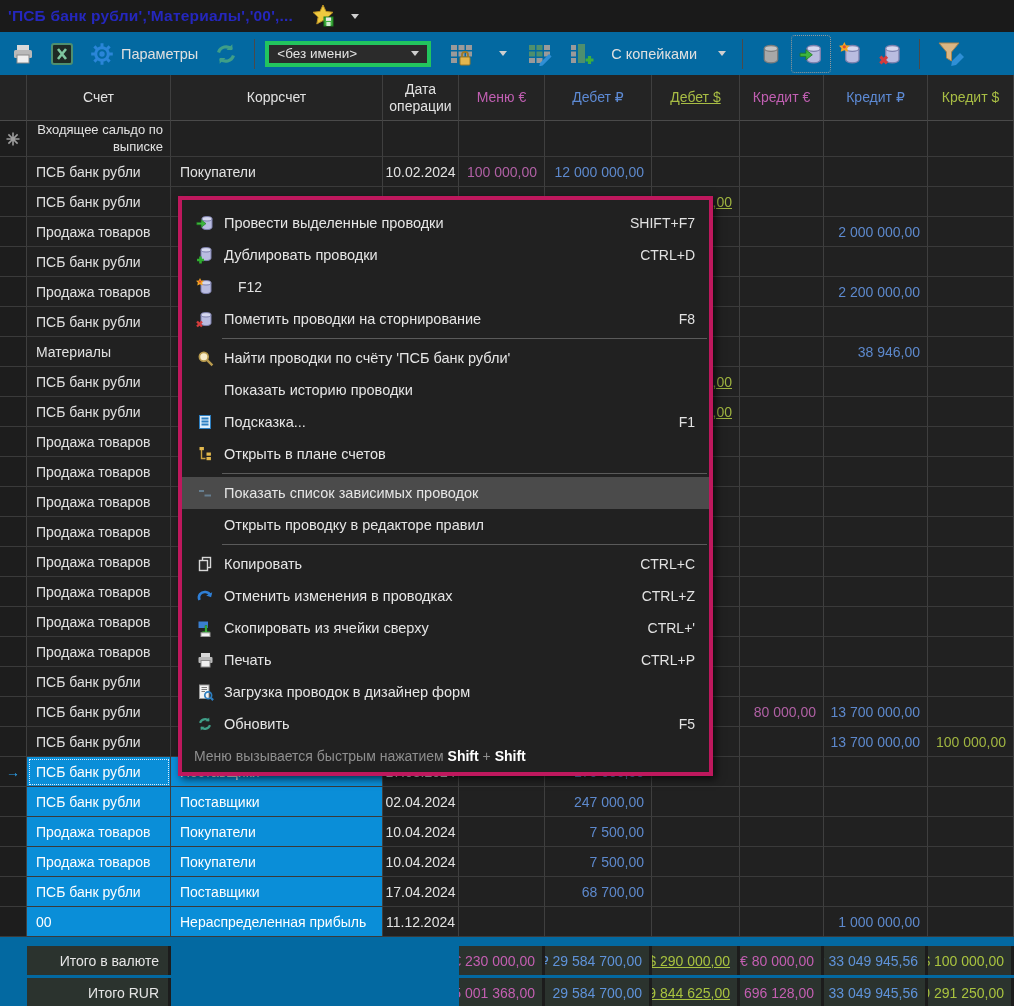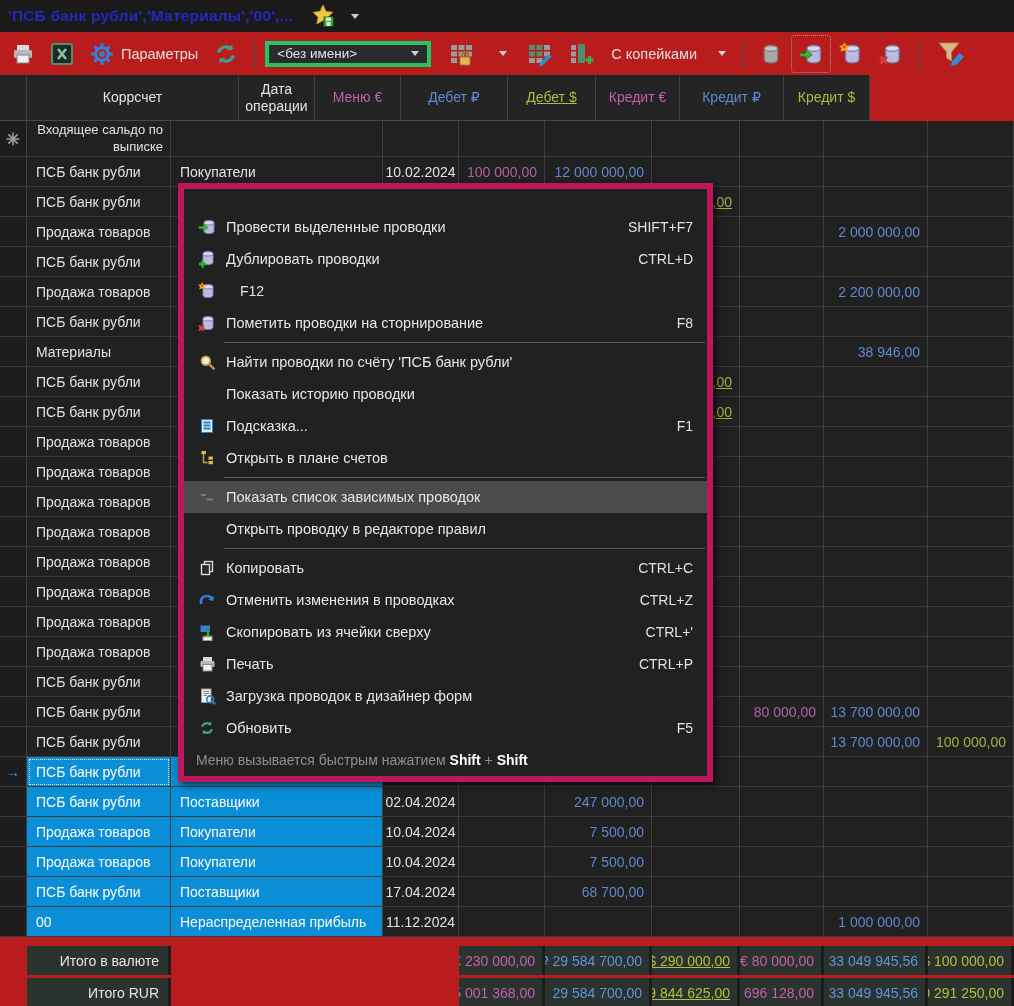--- a/index.html
+++ b/index.html
@@ -4,7 +4,7 @@
 <style>
   html,body{margin:0;padding:0;background:#141414;}
   *{box-sizing:border-box;}
-  .app{position:relative;width:1014px;height:1006px;background:#b91c1c;overflow:hidden;
+  .app{position:relative;width:1014px;height:1006px;background:#0369a1;overflow:hidden;
        font-family:"Liberation Sans","DejaVu Sans",sans-serif;color:#e2e2e2;}
 
   

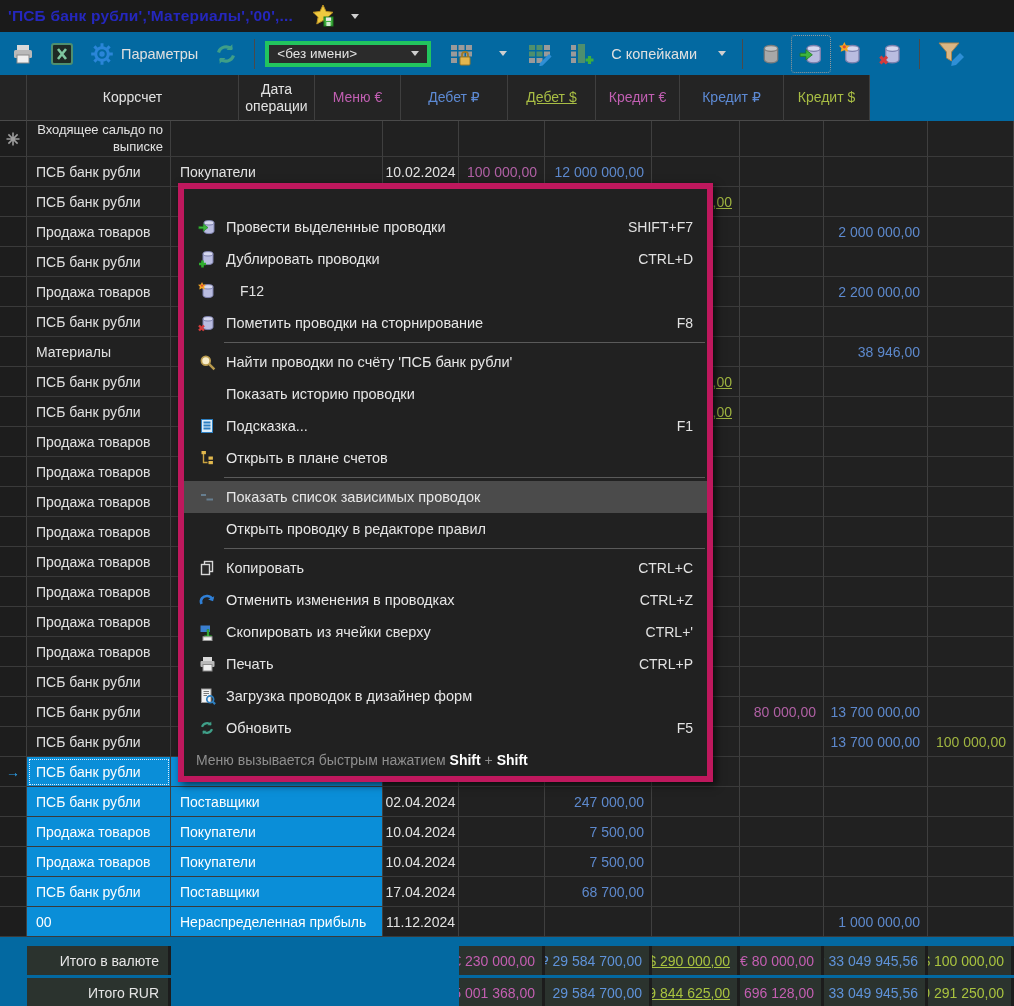--- a/index.html
+++ b/index.html
@@ -223,6 +223,7 @@
   <div class="grid">
     <div class="thead">
       <div class="cell ind"></div>
+      <div class="cell acc">Счет</div>
       <div class="cell corr">Коррсчет</div>
       <div class="cell date">Дата операции</div>
       <div class="cell deur h-eur" style="justify-content:center">Меню €</div>

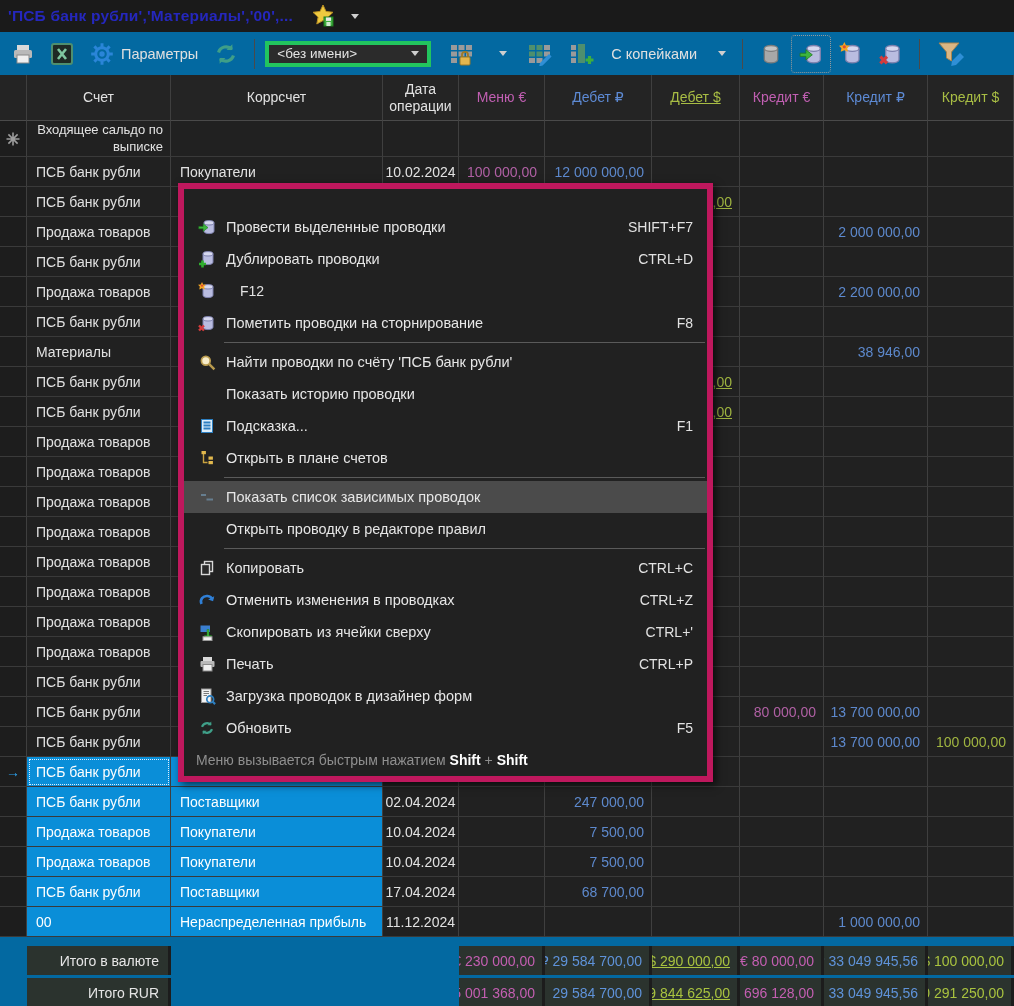--- a/index.html
+++ b/index.html
@@ -66,8 +66,8 @@
   .f-usd{color:#a9c33f;}
 
   
-  .cmenu{position:absolute;left:178px;top:183px;width:535px;background:#212121;
-         border:6px solid #be185d;box-shadow:3px 3px 8px rgba(0,0,0,.65);padding:22px 0 8px 0;z-index:10;}
+  .cmenu{position:absolute;left:178px;top:196px;width:535px;background:#212121;
+         border:4px solid #be185d;box-shadow:3px 3px 8px rgba(0,0,0,.65);padding:7px 0 8px 0;z-index:10;}
   .mitem{height:32px;display:flex;align-items:center;padding:0 14px 0 8px;cursor:pointer;}
   .mitem.hl{background:#4b4b4b;}
   .micon{width:30px;display:flex;align-items:center;justify-content:center;flex:none;}

